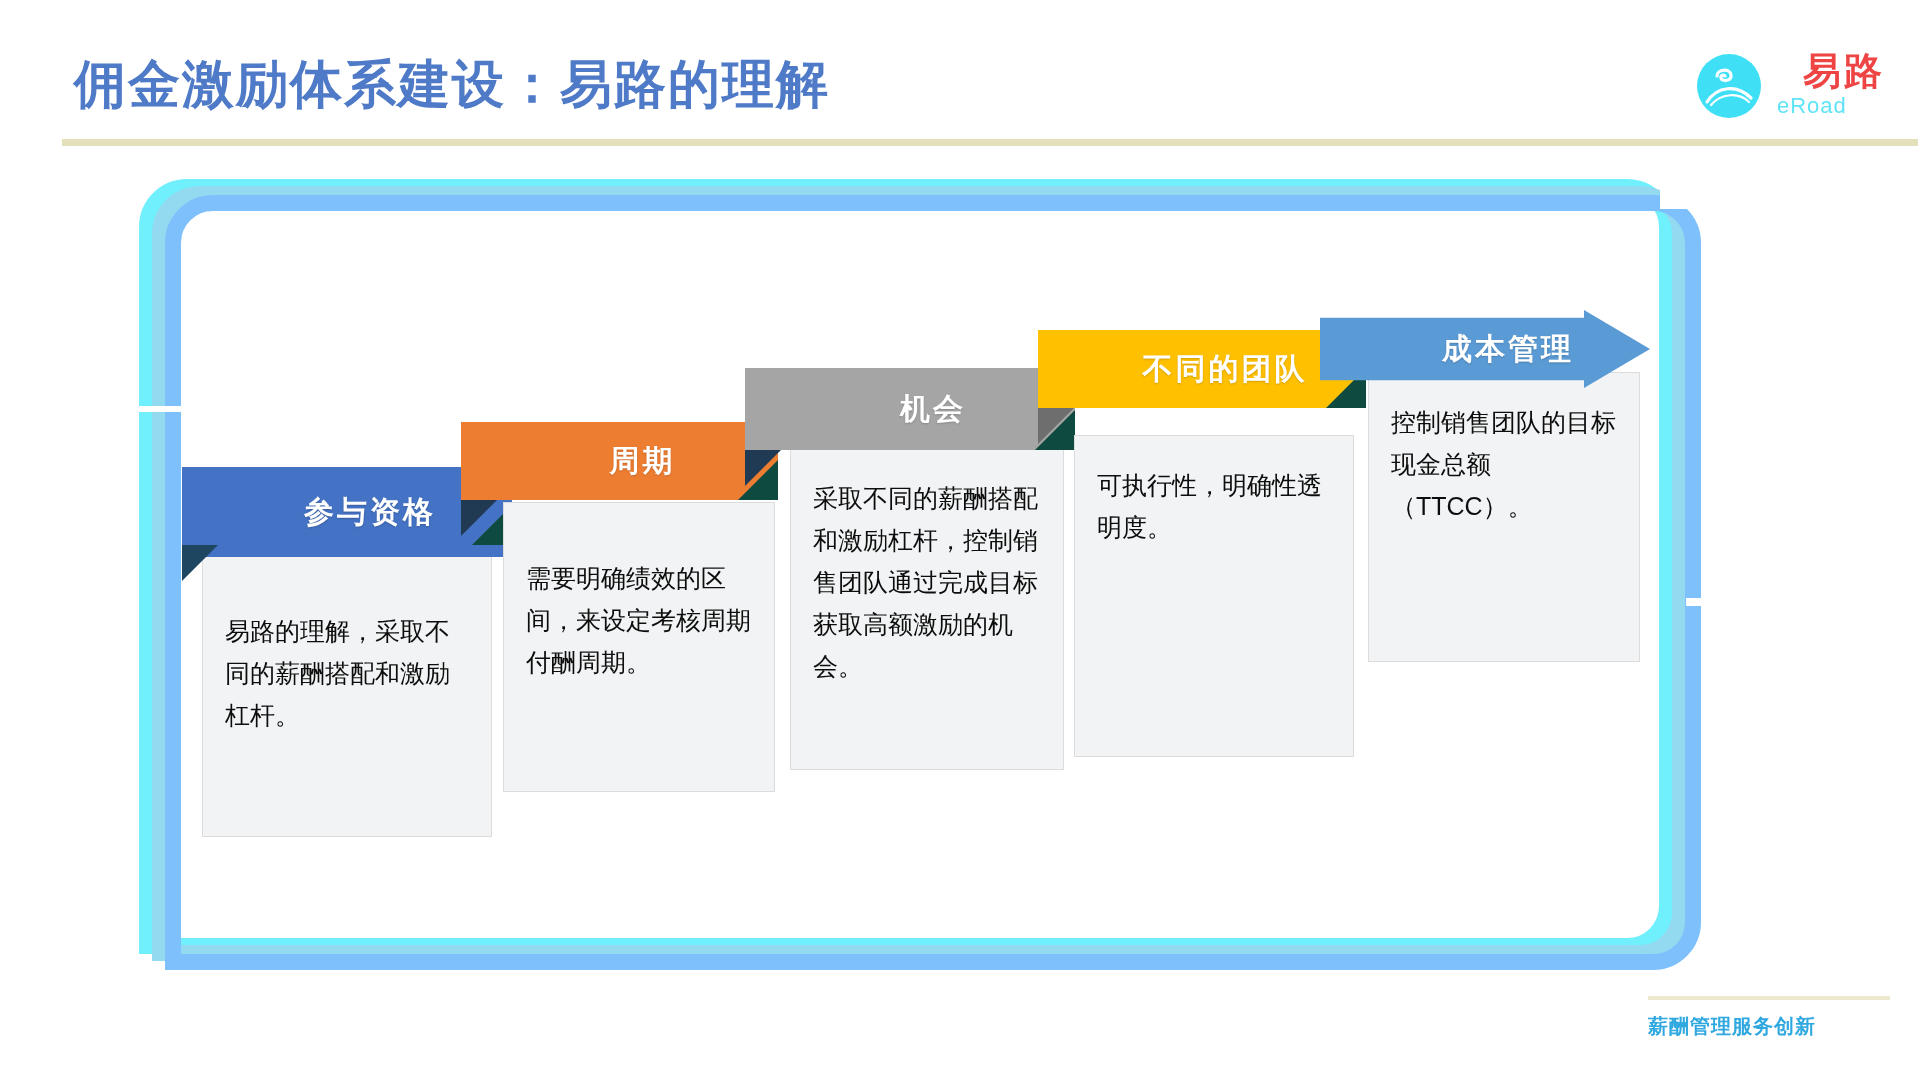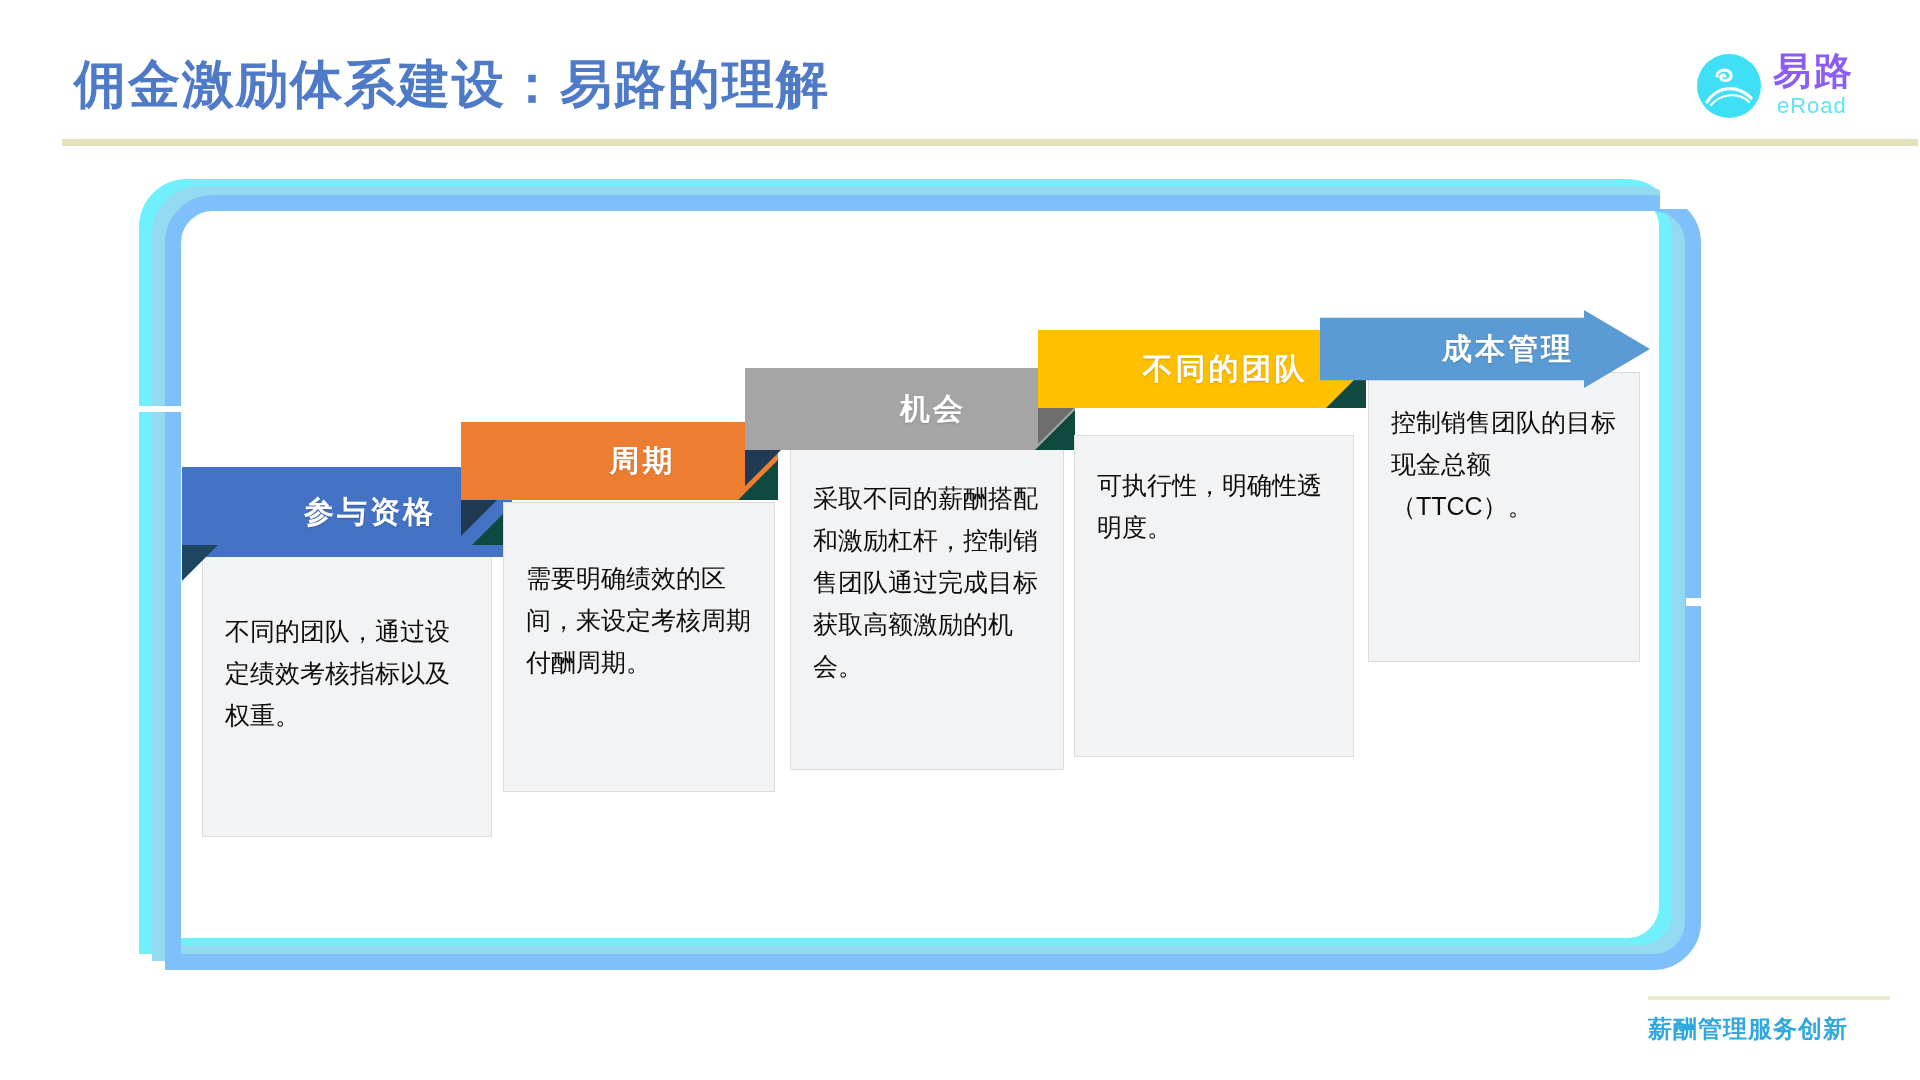--- a/index.html
+++ b/index.html
@@ -127,7 +127,7 @@
       <path d="M14 51 C24 39, 42 38, 52 48" fill="none" stroke="#ffffff" stroke-width="2.2" stroke-linecap="round"></path>
     </svg>
   </div>
-  <div id="logo-cn" style="color: #8b5cf6;">易路</div>
+  <div id="logo-cn" style="color: #ef4444; margin-left: 30px;">易路</div>
   <div id="logo-en">eRoad</div>
 </div>
 

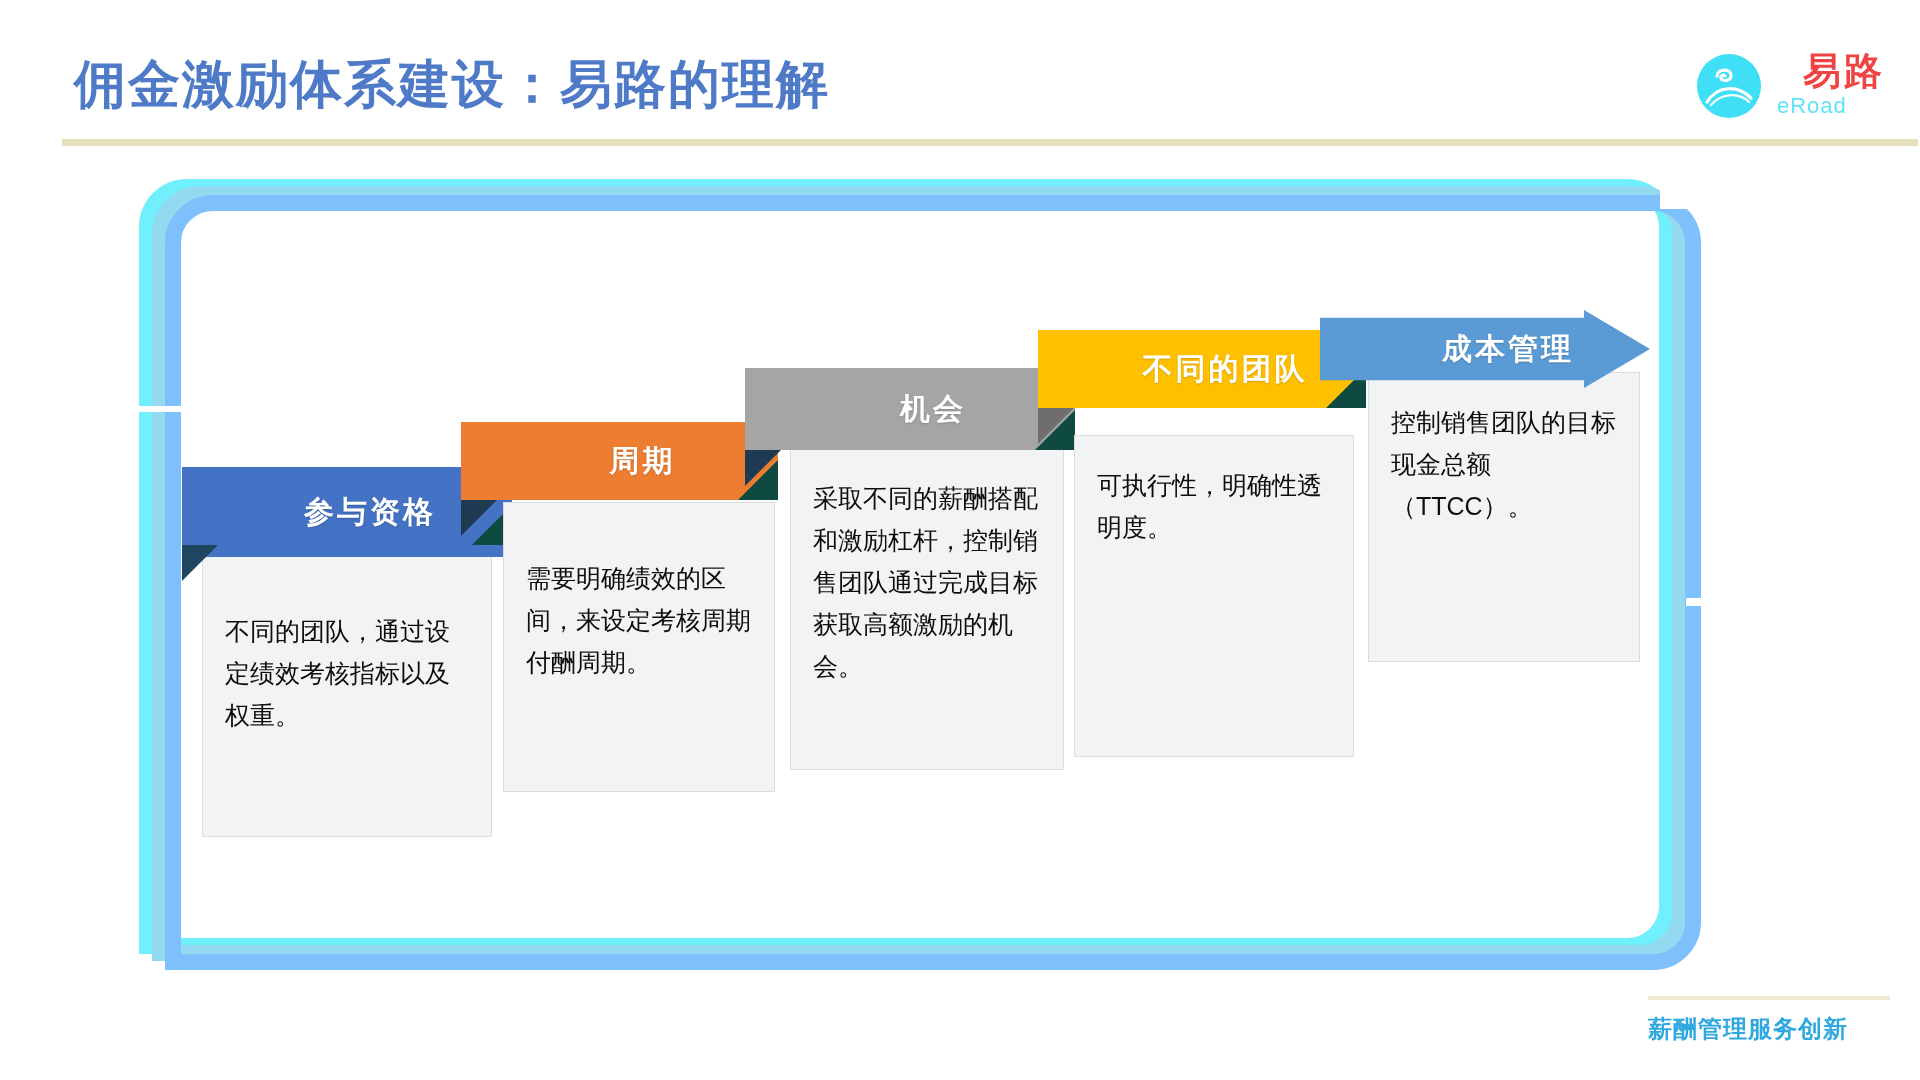--- a/index.html
+++ b/index.html
@@ -141,7 +141,7 @@
 <div id="steps">
     <div class="step" style="z-index: 10;">
       <div class="card" style="left: 202px; top: 547px; width: 290px; height: 290px;">
-        <div class="card-text" style="top: 62px;">不同的团队，通过设定绩效考核指标以及权重。</div>
+        <div class="card-text" style="top: 62px;">易路的理解，采取不同的薪酬搭配和激励杠杆。</div>
       </div>
       <div class="fold-left" style="left: 182px; top: 545px; border-top: 36px solid rgb(31, 70, 96); border-right: 36px solid transparent;"></div>
       <div class="banner" style="left: 182px; top: 467px; width: 330px; height: 90px;">

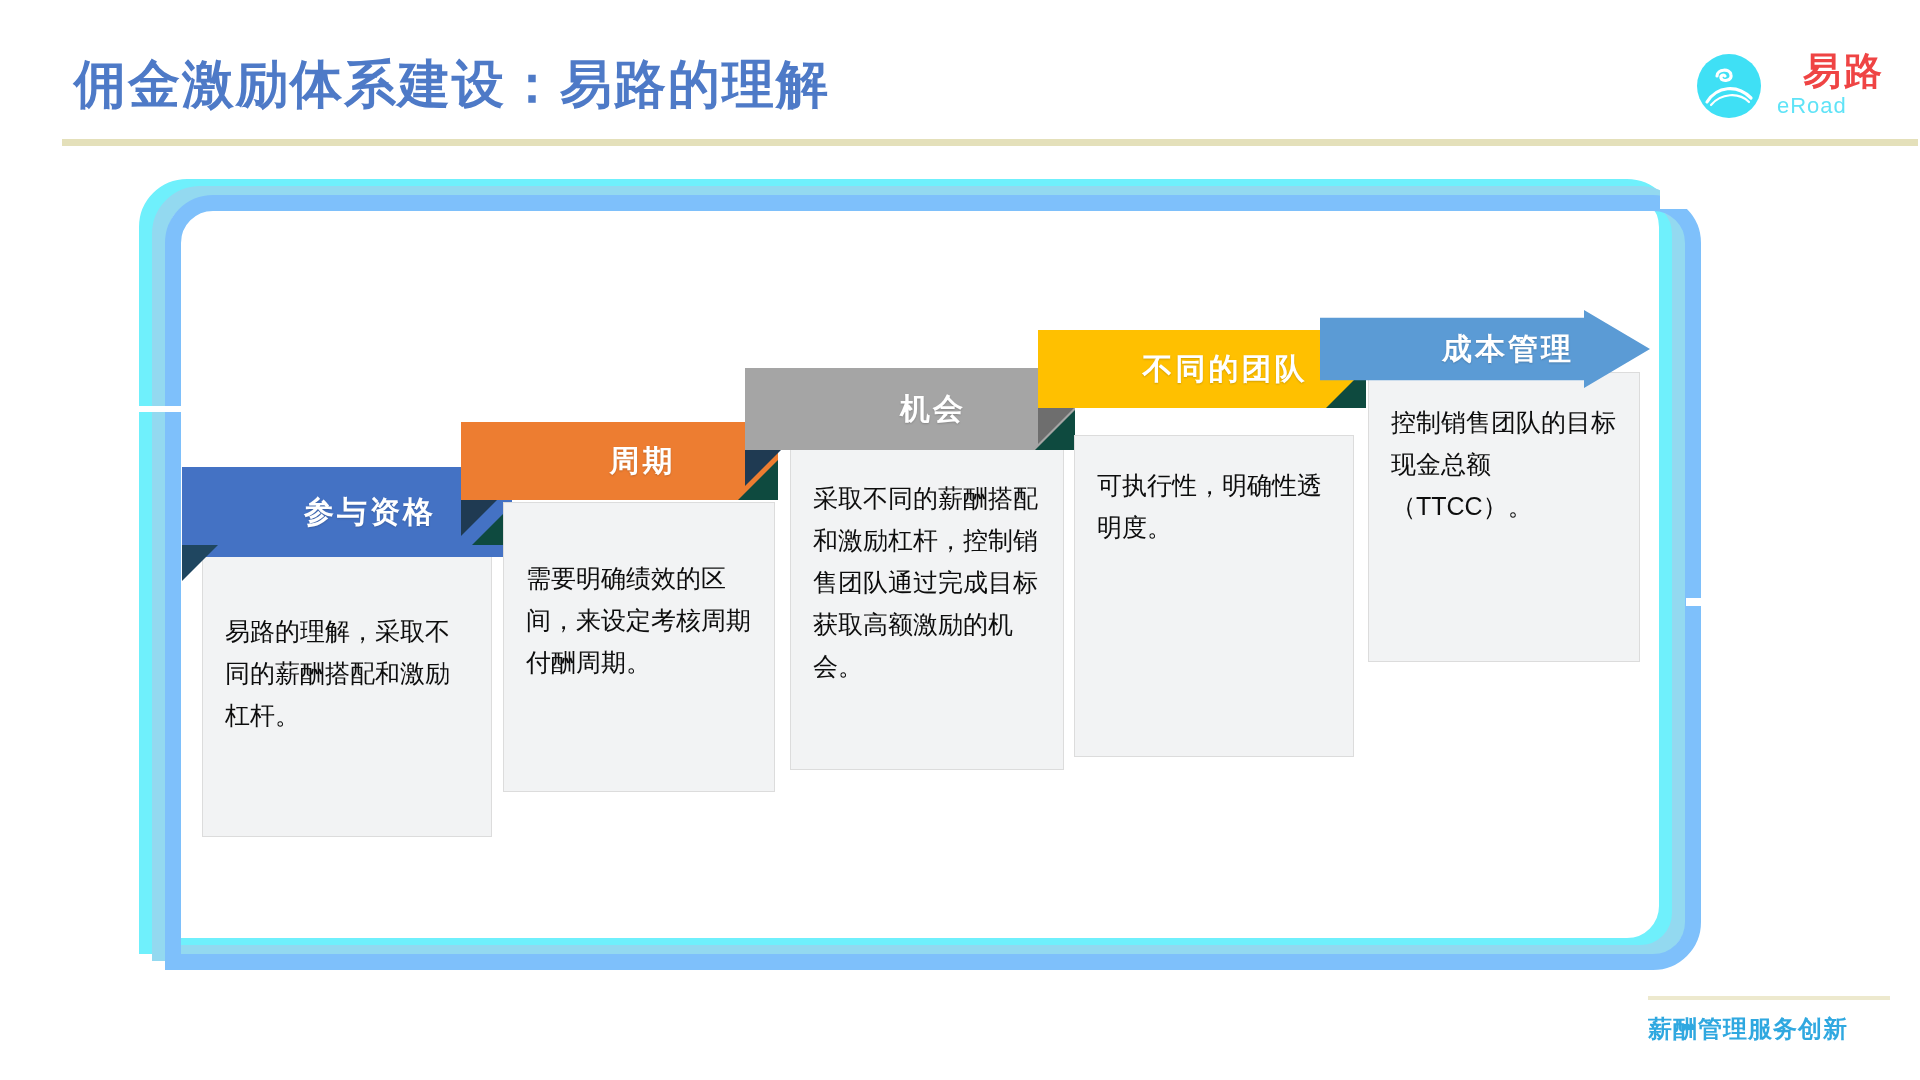--- a/index.html
+++ b/index.html
@@ -109,7 +109,7 @@
   }
   #footer-text{
     position:absolute;left:1648px;top:1013px;
-    font-size:24px;font-weight:bold;color:#2FA8E0;
+    font-size:20px;font-weight:bold;color:#2FA8E0;
     letter-spacing:1px;white-space:nowrap;
   }
 </style>

